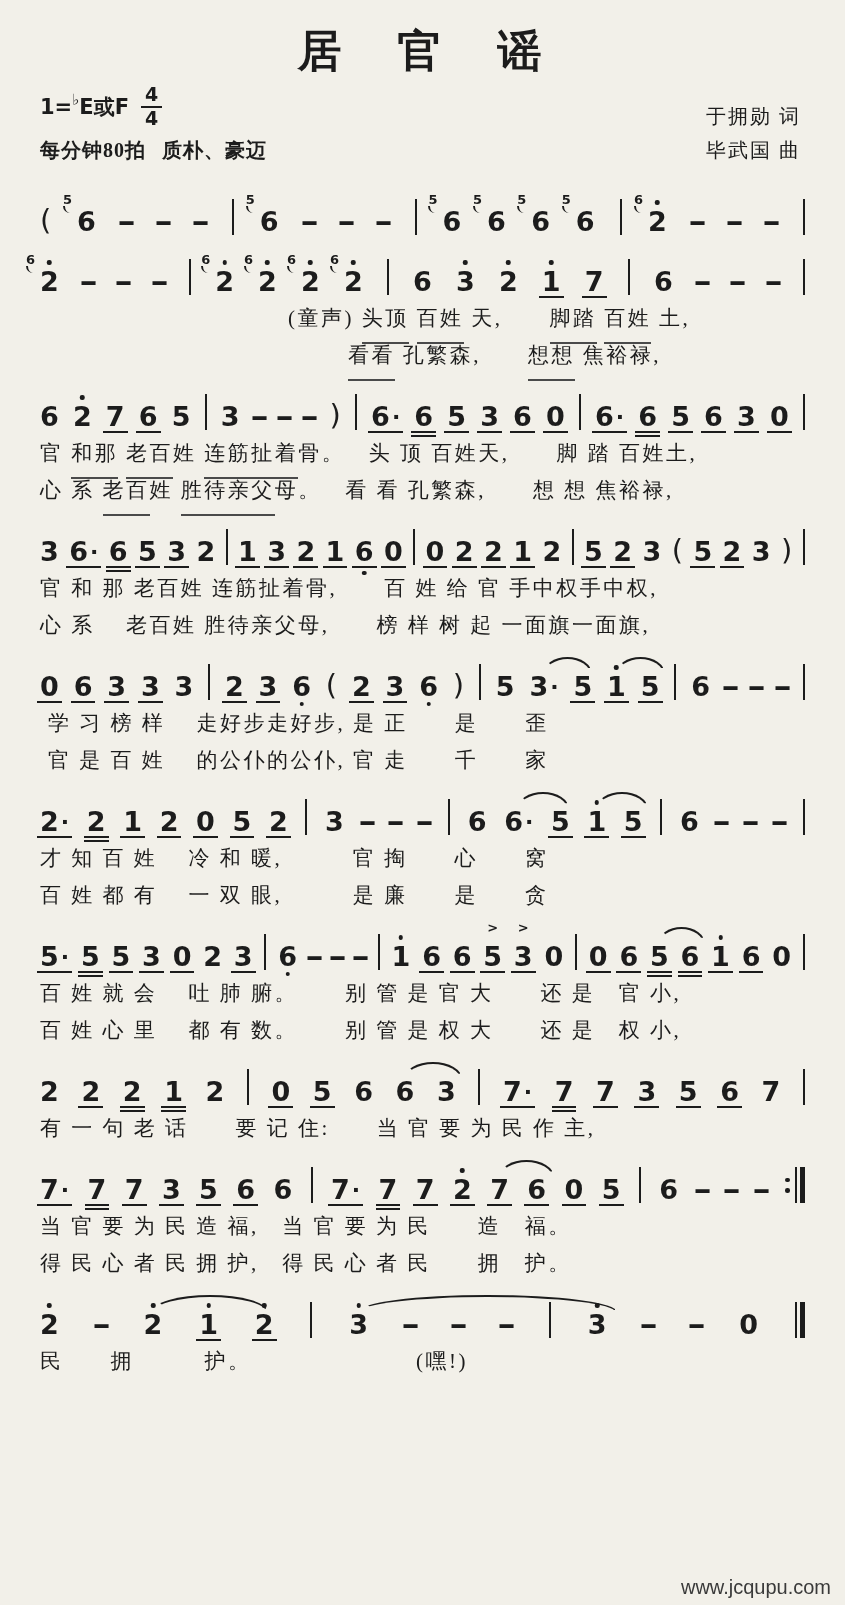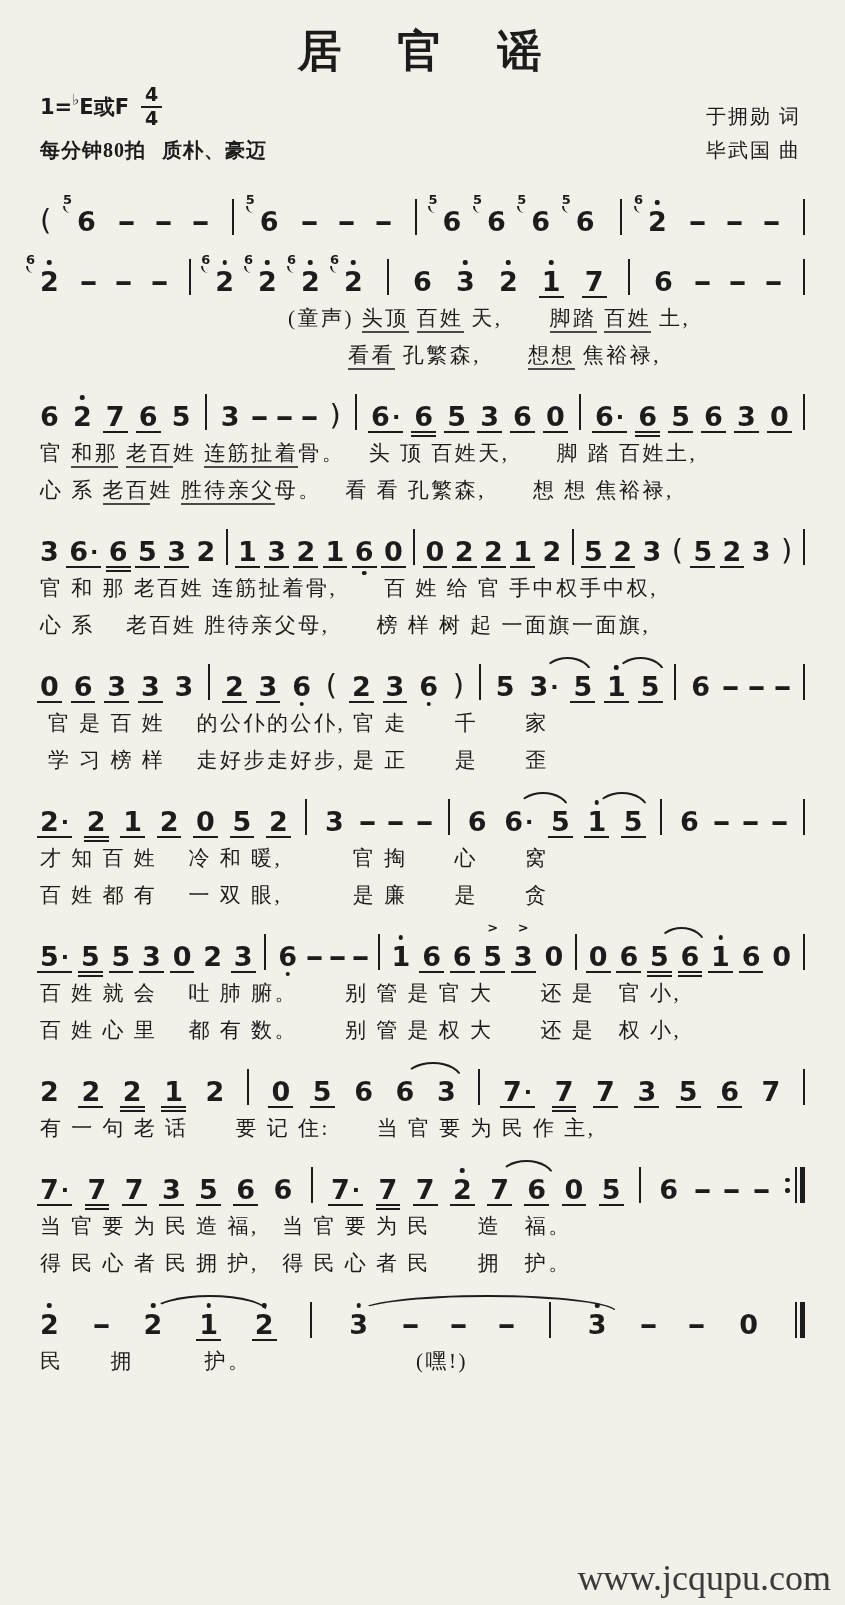--- a/index.html
+++ b/index.html
@@ -65,7 +65,7 @@
     font-size:21px;letter-spacing:2.5px;line-height:30px;margin:5px 0 7px 0;
     white-space:pre;
   }
-  .lyr .u{border-bottom:2px solid #4a4a4a;padding-bottom:1px;}
+  .lyr .u{border-bottom:2px solid #4a4a4a;padding-bottom:12px;}
   
   .watermark{
     position:absolute;right:14px;bottom:6px;font-size:36px;color:#3a3a3a;

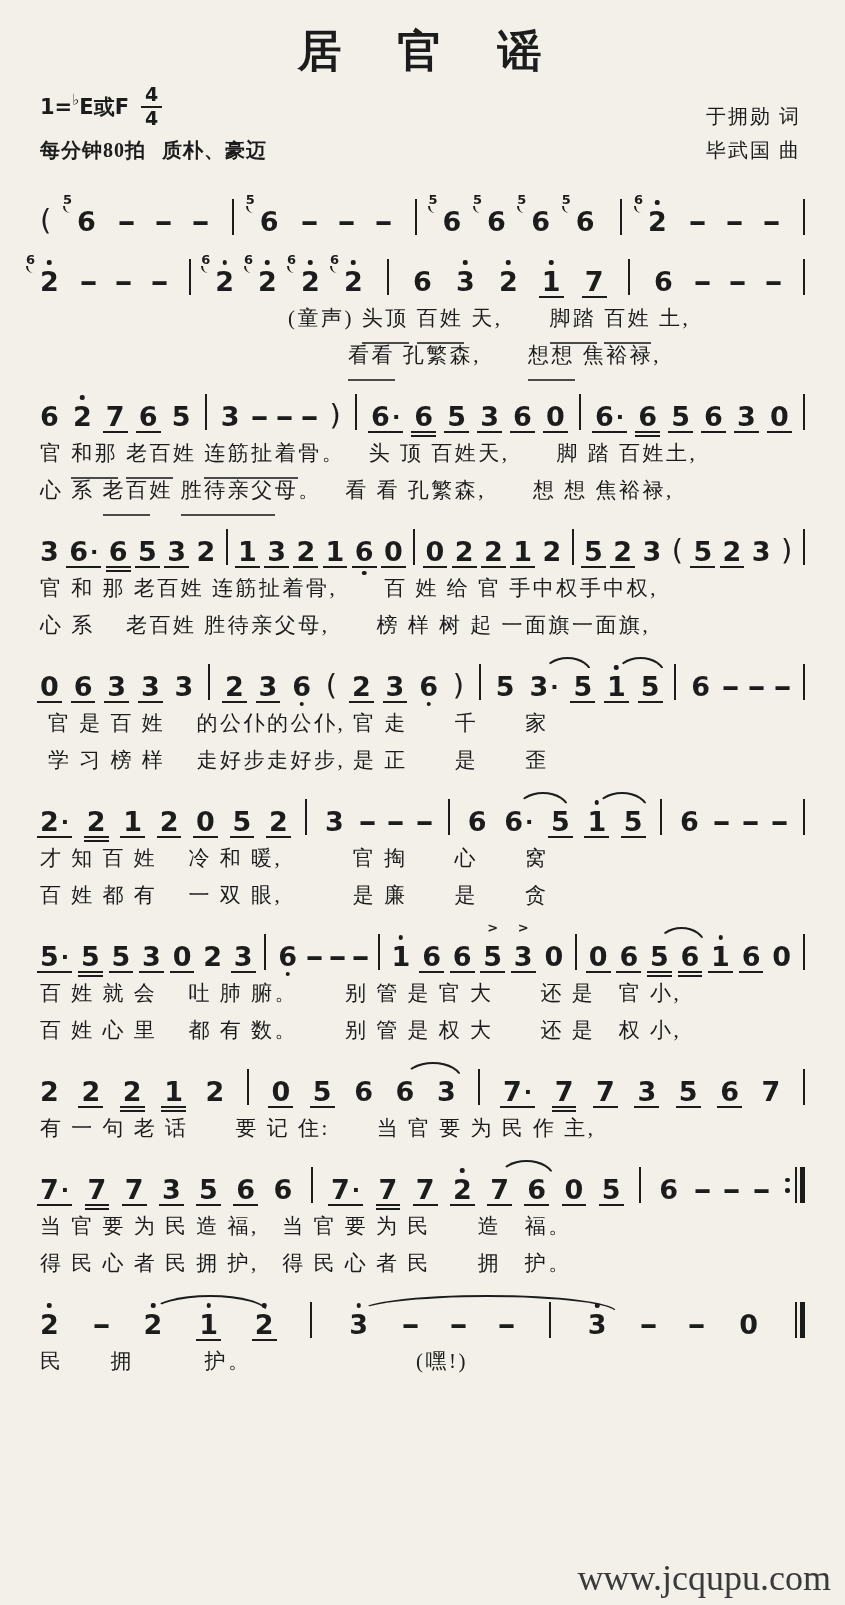--- a/index.html
+++ b/index.html
@@ -560,8 +560,8 @@
             <i class="bl"></i>
           </span>
         </div>
+        <div class="lyr" style="padding-left: 8px;"><span>学 习 榜 样　 走好步走好步, 是 正　　是　　歪</span></div>
         <div class="lyr" style="padding-left: 8px;"><span>官 是 百 姓　 的公仆的公仆, 官 走　　千　　家</span></div>
-        <div class="lyr" style="padding-left: 8px;"><span>学 习 榜 样　 走好步走好步, 是 正　　是　　歪</span></div>
       </div>
       <div class="system">
         <div class="notes">

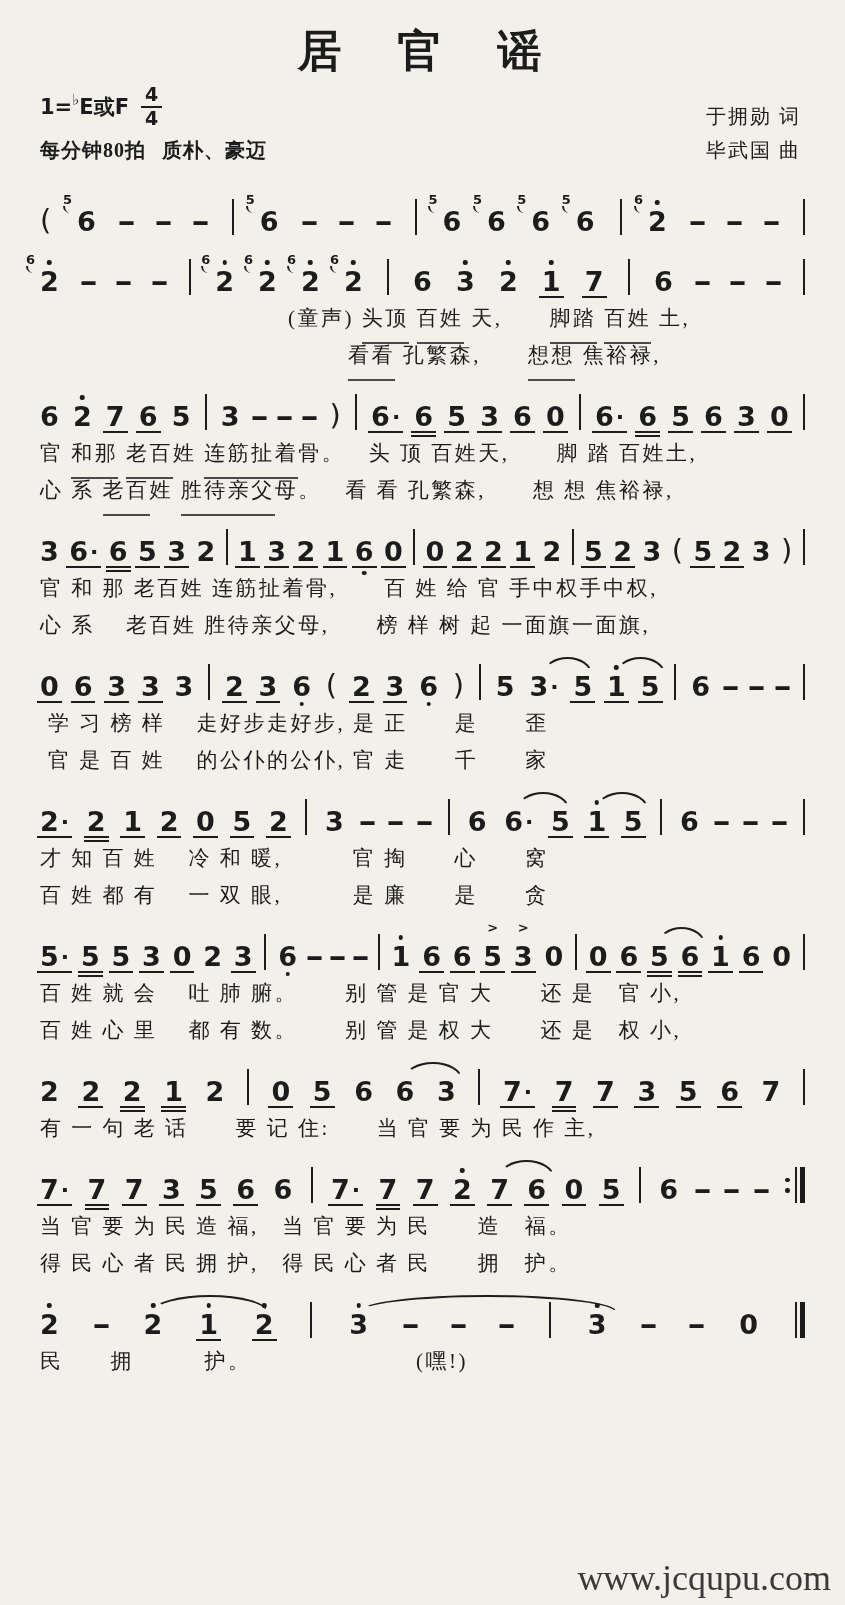--- a/index.html
+++ b/index.html
@@ -68,8 +68,8 @@
   .lyr .u{border-bottom:2px solid #4a4a4a;padding-bottom:12px;}
   
   .watermark{
-    position:absolute;right:14px;bottom:6px;font-size:36px;color:#3a3a3a;
-    font-family:Liberation Serif, serif;letter-spacing:0;
+    position:absolute;right:14px;bottom:6px;font-size:20px;color:#3a3a3a;
+    font-family:Liberation Sans, sans-serif;letter-spacing:0;
   }
 </style>
 </head>

